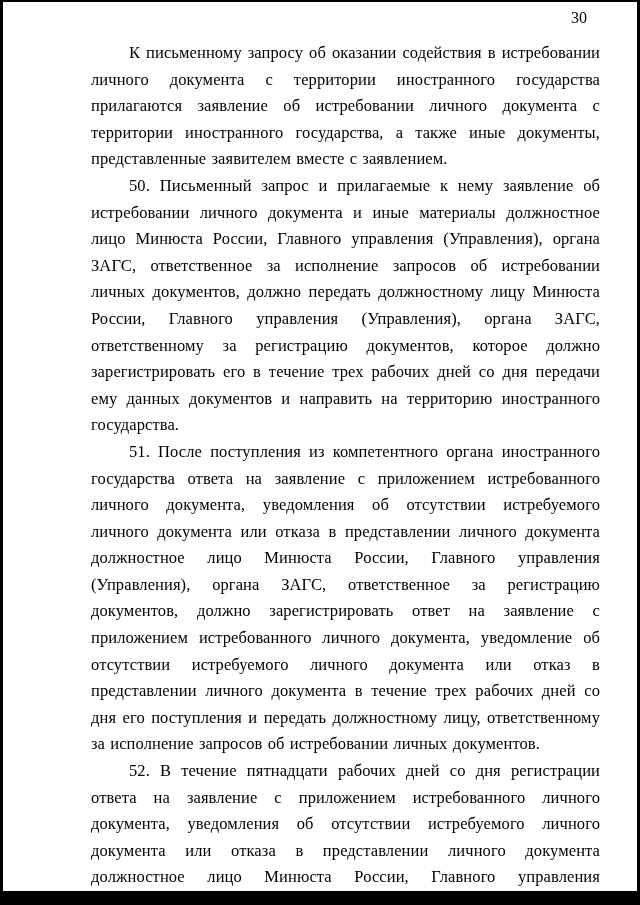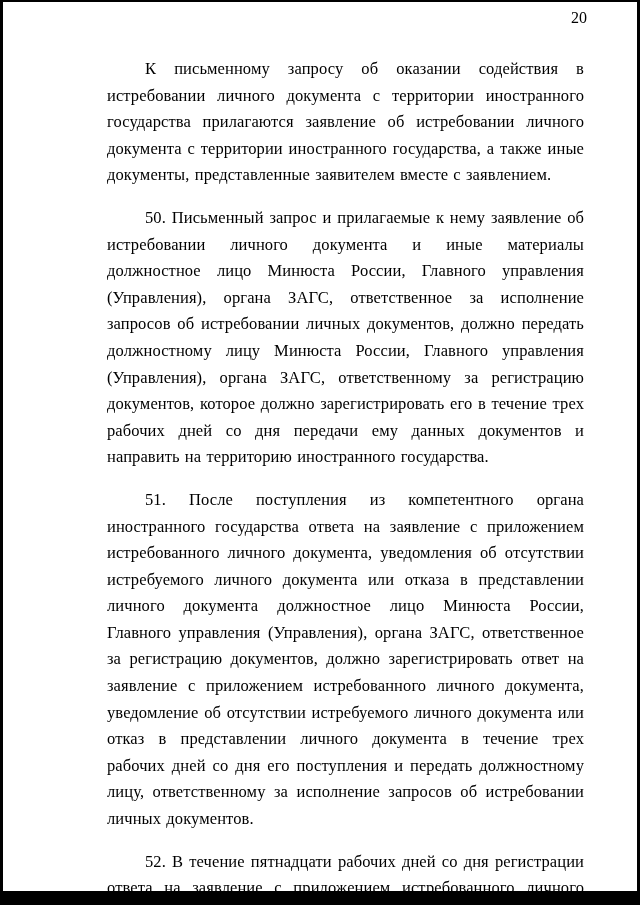--- a/index.html
+++ b/index.html
@@ -60,7 +60,7 @@
 <body>
 
 <div class="scan-frame">
-  <div class="page-number">20</div>
+  <div class="page-number">30</div>
 
   <div class="content">
     <p>К письменному запросу об оказании содействия в истребовании личного документа с территории иностранного государства прилагаются заявление об истребовании личного документа с территории иностранного государства, а также иные документы, представленные заявителем вместе с заявлением.</p>

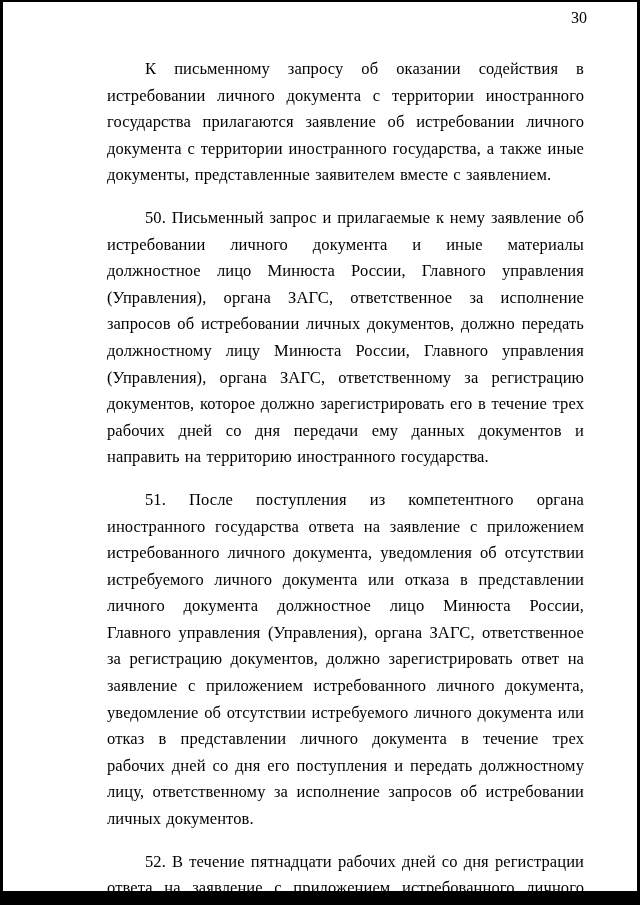--- a/index.html
+++ b/index.html
@@ -42,7 +42,7 @@
     letter-spacing: 0.1px;
   }
   .content p {
-    margin: 16px;
+    margin: 0;
     padding: 0;
     text-indent: 38px;
     word-spacing: 1px;

